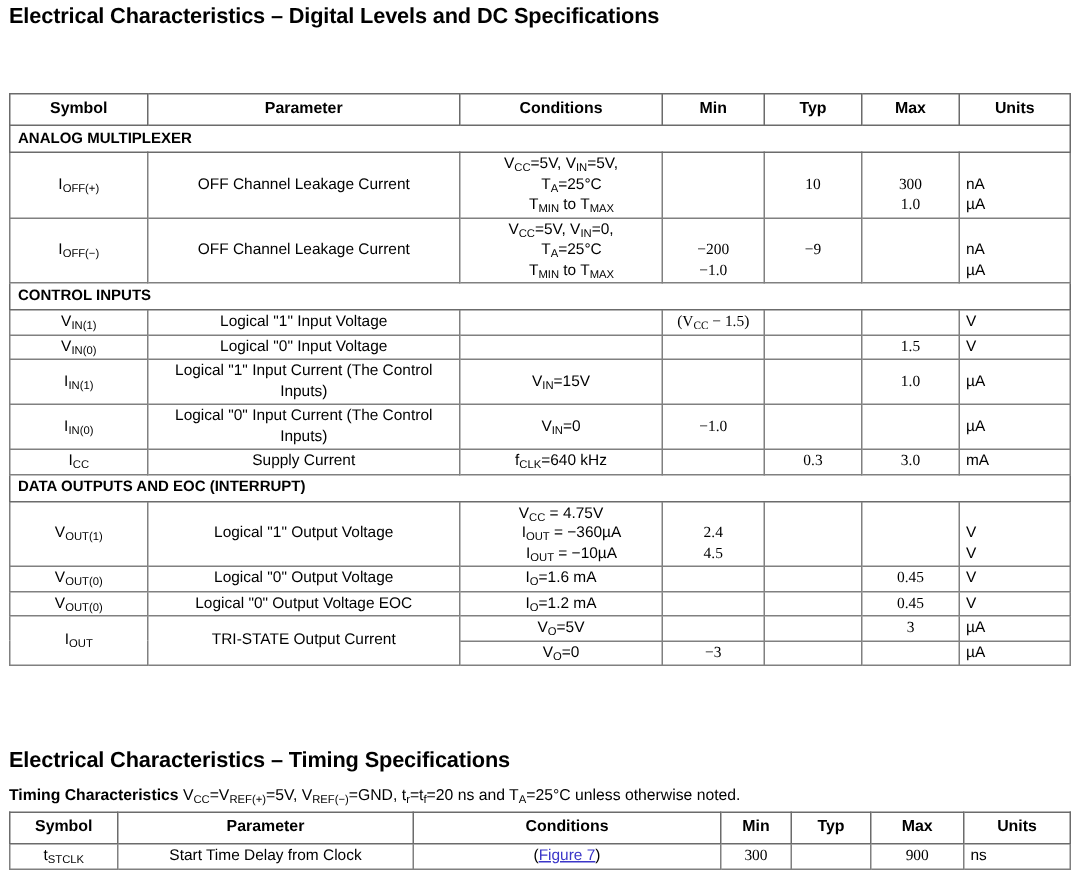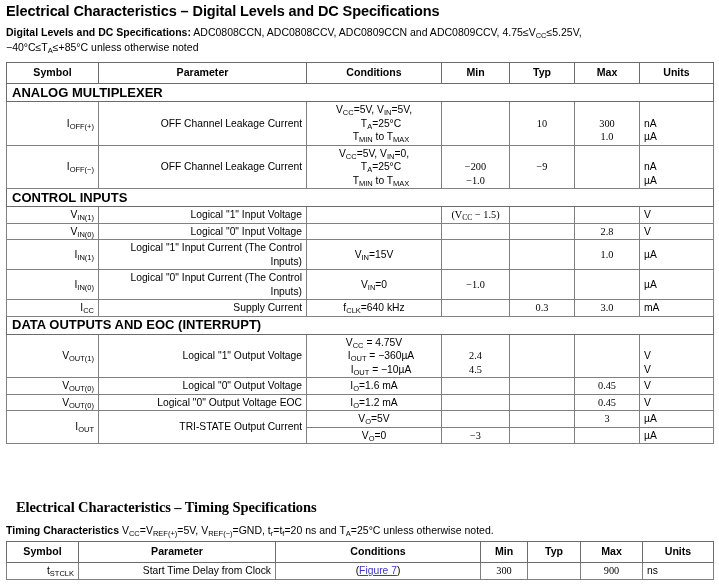--- a/index.html
+++ b/index.html
@@ -96,9 +96,6 @@
 
   <div class="section-title" id="title-dc">Electrical Characteristics – Digital Levels and DC Specifications</div>
 
-  <div class="subtitle" id="subtitle-dc">
-    <b>Digital Levels and DC Specifications:</b><span> ADC0808CCN, ADC0808CCV, ADC0809CCN and ADC0809CCV, 4.75≤V</span><sub>CC</sub><span>≤5.25V,</span><br><span>−40°C≤T</span><sub>A</sub><span>≤+85°C unless otherwise noted</span>
-  </div>
 
   <table class="spec" id="table-dc">
     <colgroup>

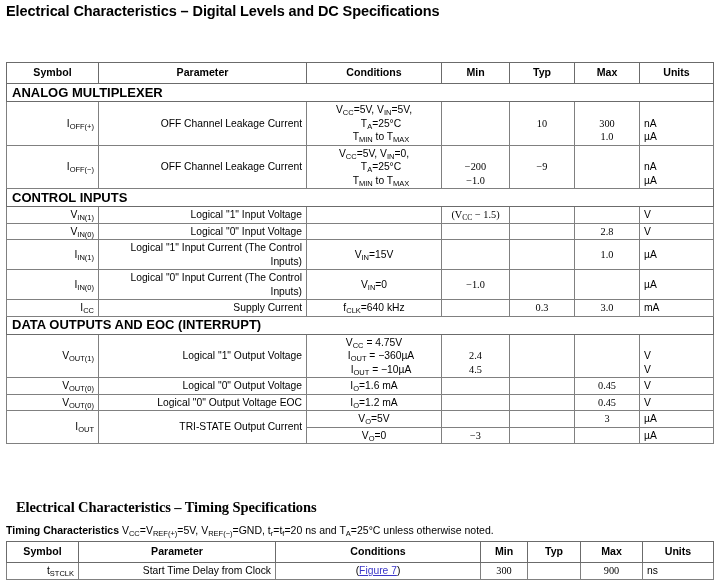--- a/index.html
+++ b/index.html
@@ -72,7 +72,7 @@
   }
   table.spec tr.group td {
     font-weight: bold;
-    font-size: 13px;
+    font-size: 10px;
     text-align: left;
     height: 15px;
     padding-left: 5px;

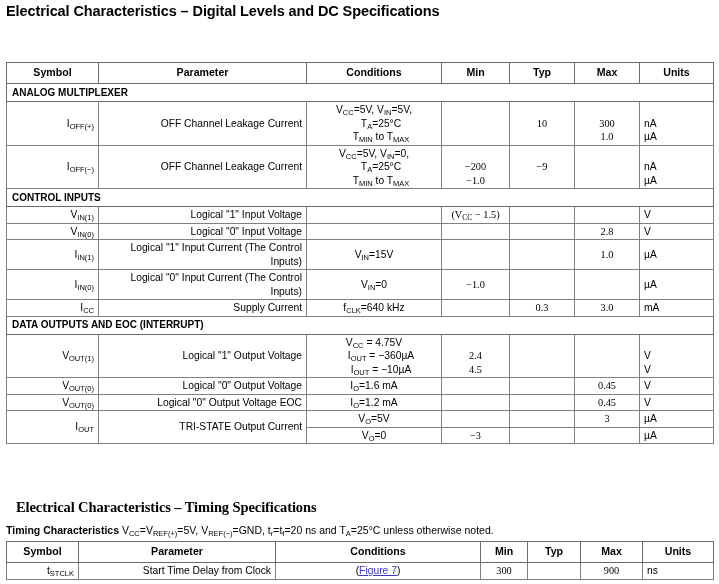--- a/index.html
+++ b/index.html
@@ -78,7 +78,7 @@
     padding-left: 5px;
     border: 1px solid #6b6b6b;
   }
-  td.sym { text-align: right; padding-left: 4px; margin-left: 36px; }
+  td.sym { text-align: center; padding-left: 4px; margin-left: 36px; }
   td.param { text-align: right; padding-left: 5px; }
   td.cond { text-align: center; padding-left: 5px; }
   td.num { text-align: center; font-family: Liberation Serif, serif; }

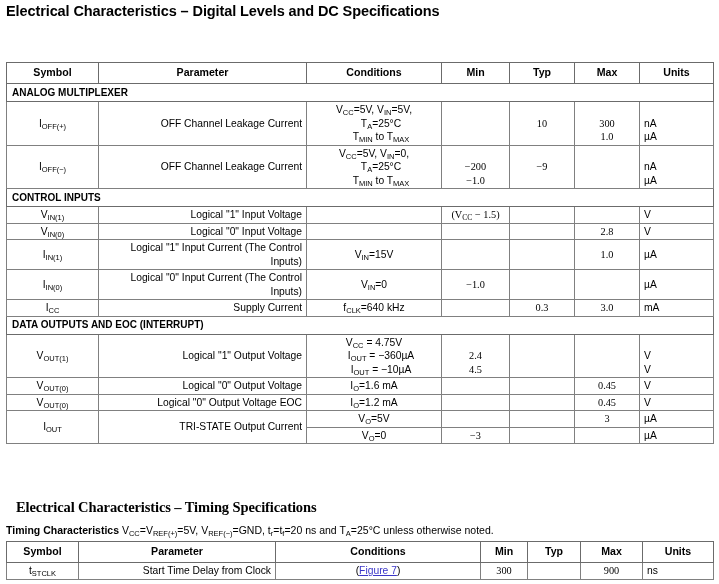--- a/index.html
+++ b/index.html
@@ -79,7 +79,7 @@
     border: 1px solid #6b6b6b;
   }
   td.sym { text-align: center; padding-left: 4px; margin-left: 36px; }
-  td.param { text-align: right; padding-left: 5px; }
+  td.param { text-align: center; padding-left: 5px; }
   td.cond { text-align: center; padding-left: 5px; }
   td.num { text-align: center; font-family: Liberation Serif, serif; }
   td.units { text-align: left; }

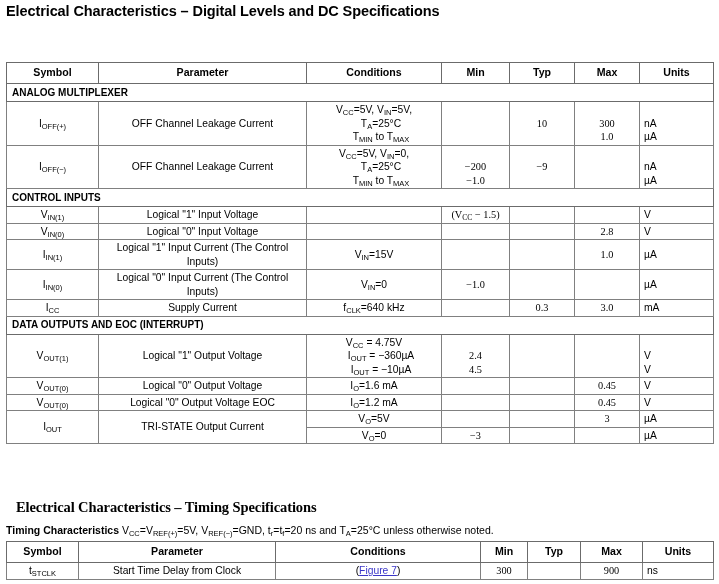--- a/index.html
+++ b/index.html
@@ -212,7 +212,7 @@
           <td class="cond"></td>
           <td class="num"></td>
           <td class="num"></td>
-          <td class="num">2.8</td>
+          <td class="num">1.5</td>
           <td class="units">V</td>
         </tr>
         <tr>

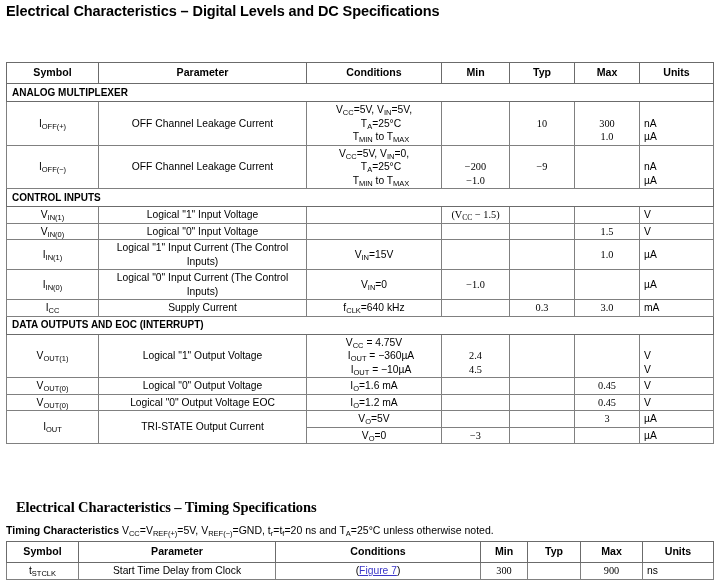--- a/index.html
+++ b/index.html
@@ -51,7 +51,7 @@
     border-radius: 30px;
   }
   #table-dc { position: absolute; left: 6px; top: 62px; }
-  #title-timing { position: absolute; left: 16px; top: 499px; font-family: Liberation Serif, serif; }
+  #title-timing { position: absolute; left: 6px; top: 499px; }
   #subtitle-timing { position: absolute; left: 6px; top: 523px; width: 708px; }
   #table-timing { position: absolute; left: 6px; top: 541px; }
 

